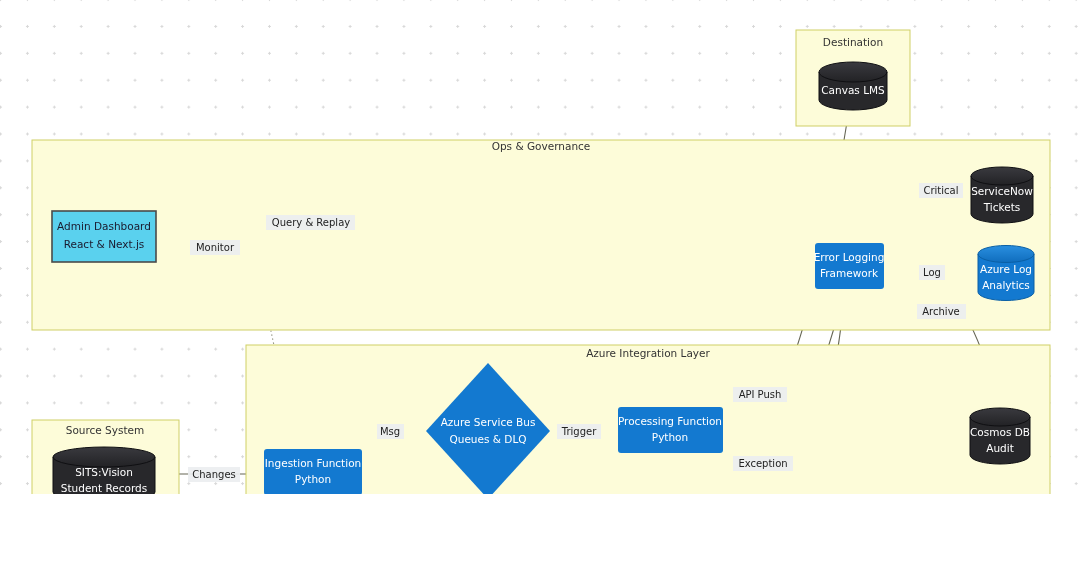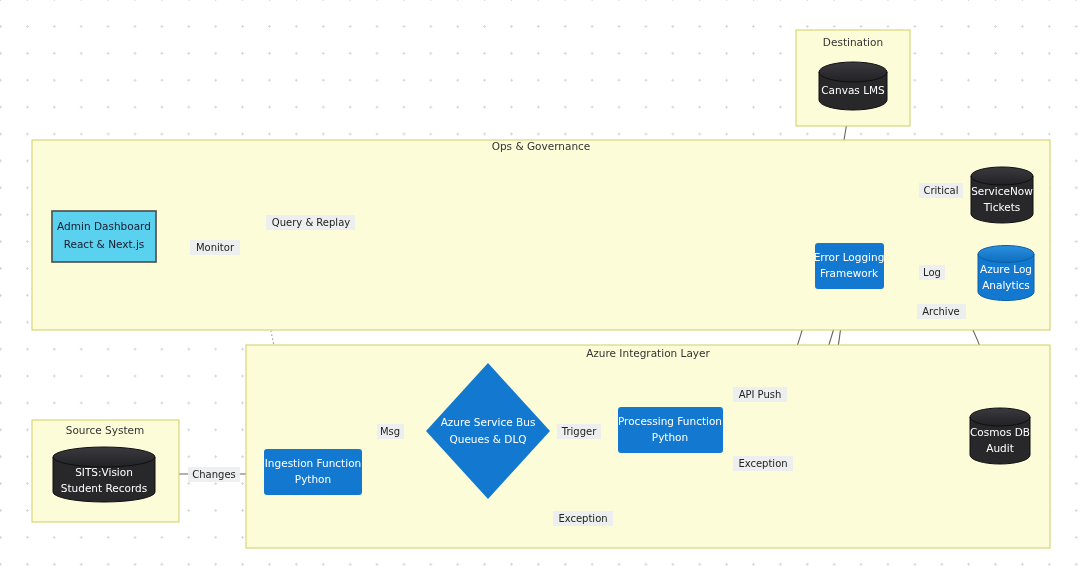--- a/index.html
+++ b/index.html
@@ -11,7 +11,7 @@
   #canvas {
     position: relative;
     width: 1080px;
-    height: 567px;
+    height: 494px;
     background-color: #ffffff;
     background-image: radial-gradient(circle, #d8d8d8 1.1px, transparent 1.2px);
     background-size: 26.9px 26.9px;

